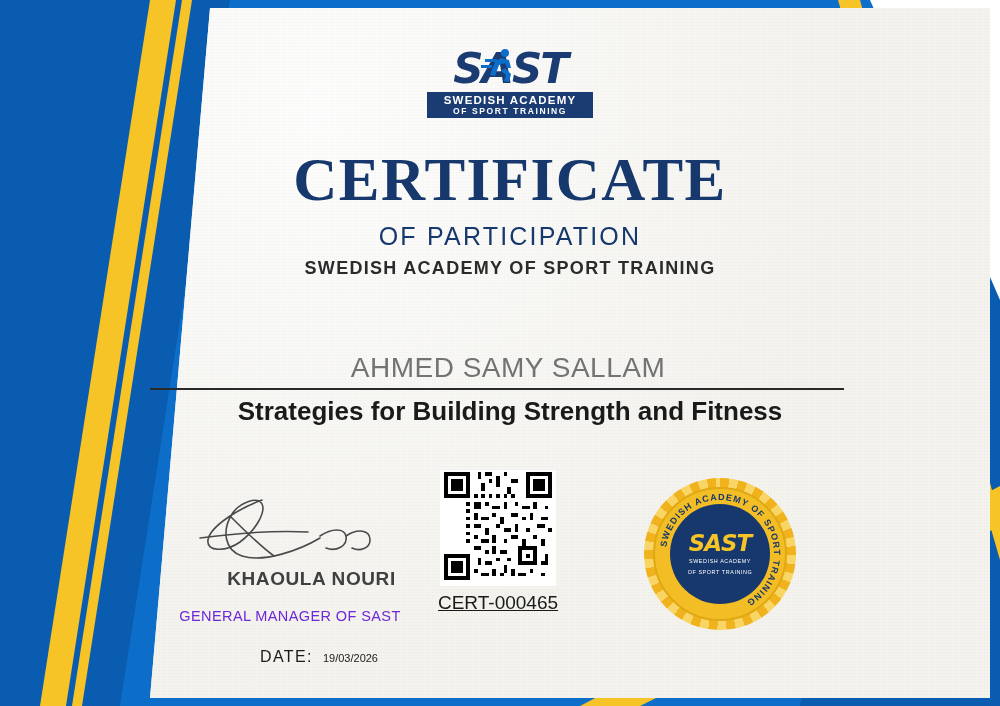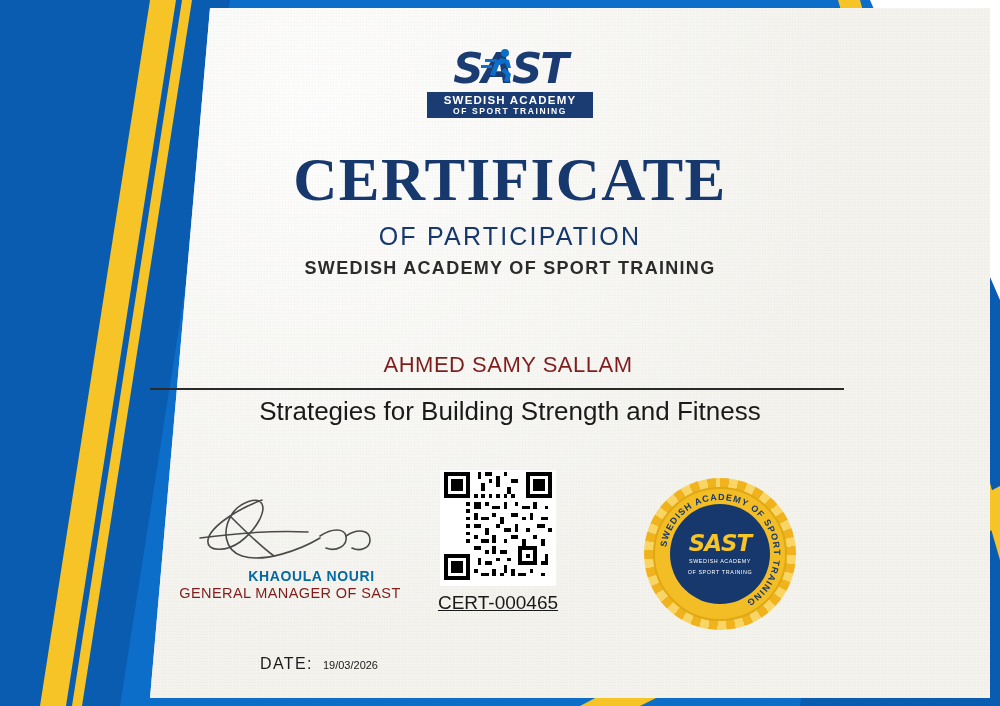--- a/index.html
+++ b/index.html
@@ -197,9 +197,9 @@
     position: absolute;
     top: 352px;
     left: 0; right: 4px;
-    font-size: 22px;
+    font-size: 28px;
     letter-spacing: 0.5px;
-    color: #7f1d1d;
+    color: #737373;
     font-weight: 500;
   }
   .rule {

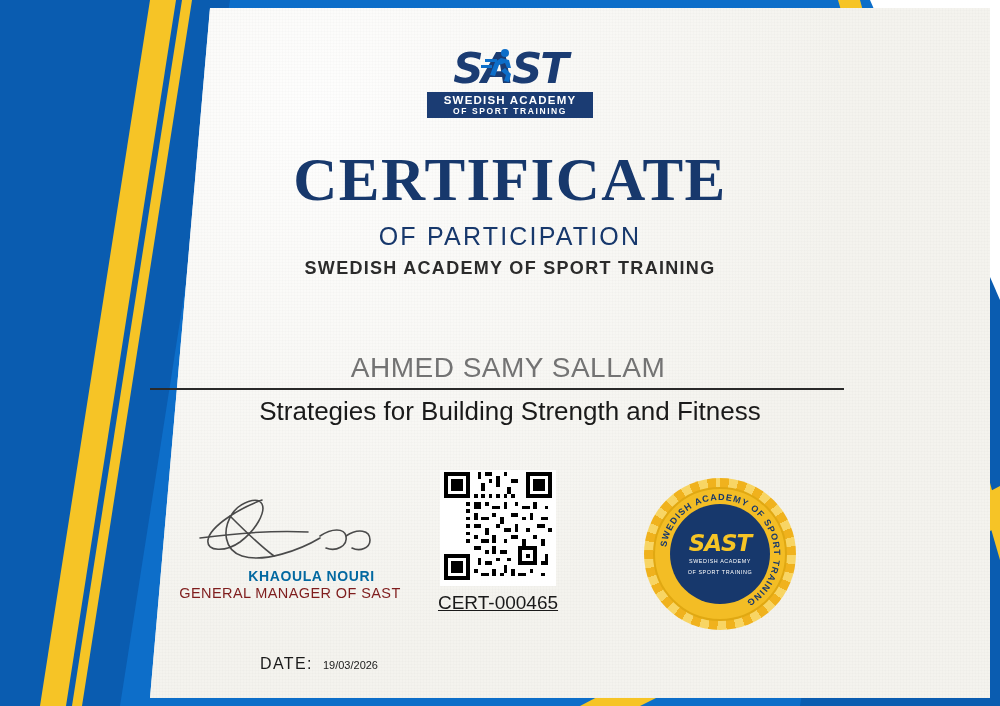--- a/index.html
+++ b/index.html
@@ -215,7 +215,7 @@
     top: 396px;
     left: 0; right: 0;
     font-size: 26px;
-    font-weight: normal;
+    font-weight: bold;
     color: #1a1a1a;
   }
   .passing {

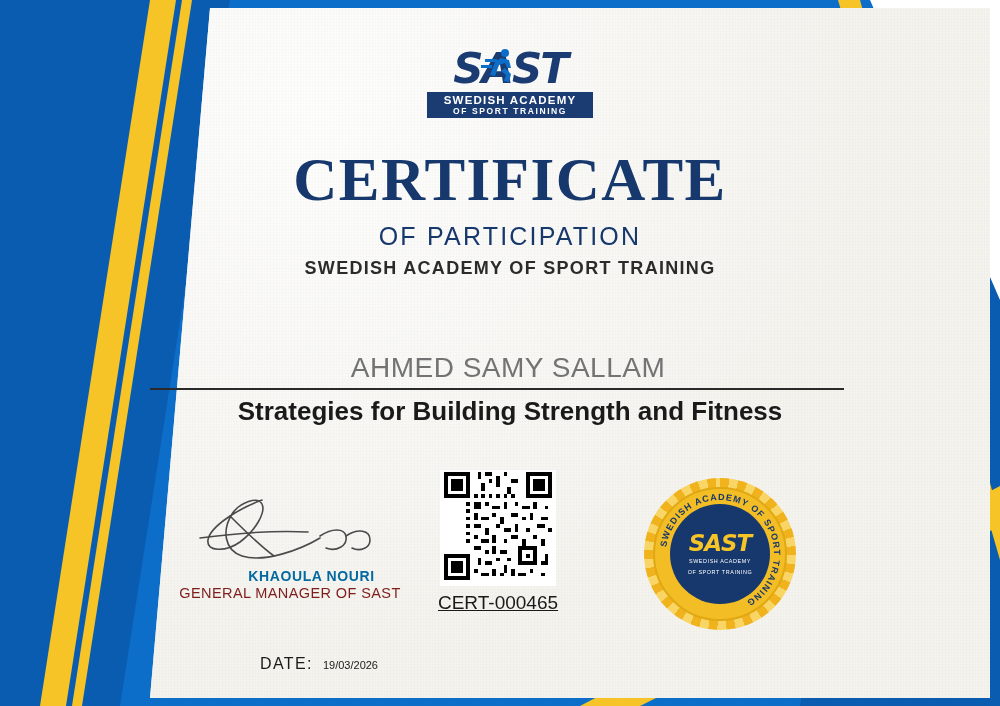--- a/index.html
+++ b/index.html
@@ -239,10 +239,10 @@
     position: relative;
   }
   .sig-name {
-    font-size: 14px;
+    font-size: 19px;
     font-weight: bold;
     letter-spacing: 0.6px;
-    color: #0369a1;
+    color: #404040;
     margin-left: 43px;
   }
   .sig-role {

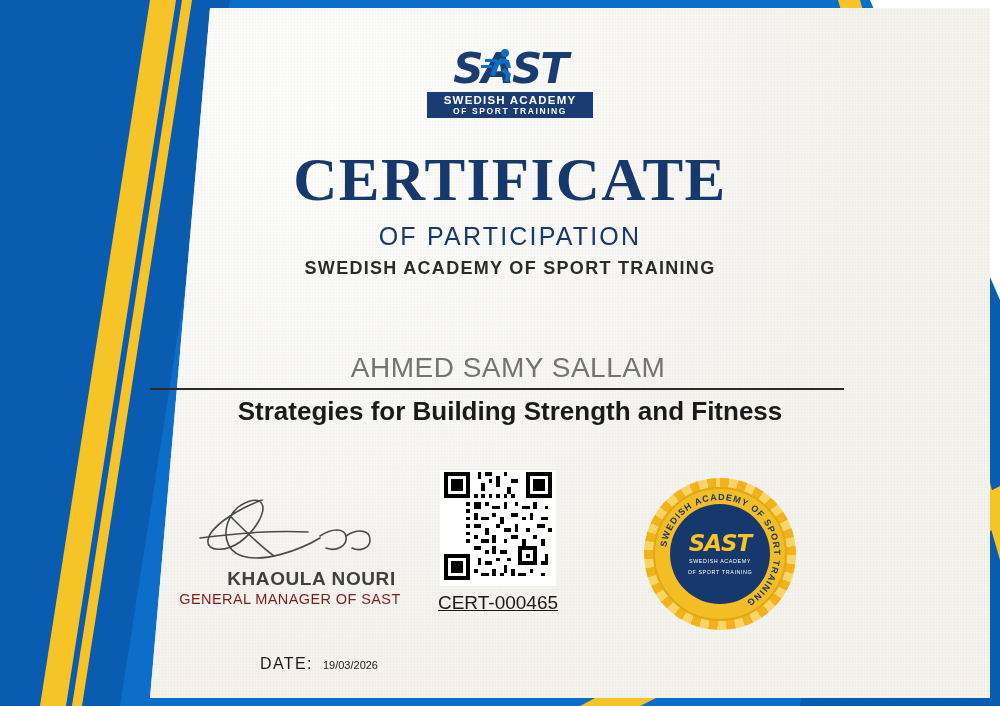--- a/index.html
+++ b/index.html
@@ -246,10 +246,10 @@
     margin-left: 43px;
   }
   .sig-role {
-    margin-top: 1px;
+    margin-top: 18px;
     font-size: 14.5px;
     letter-spacing: 0.4px;
-    color: #7f1d1d;
+    color: #6d28d9;
   }
 
   

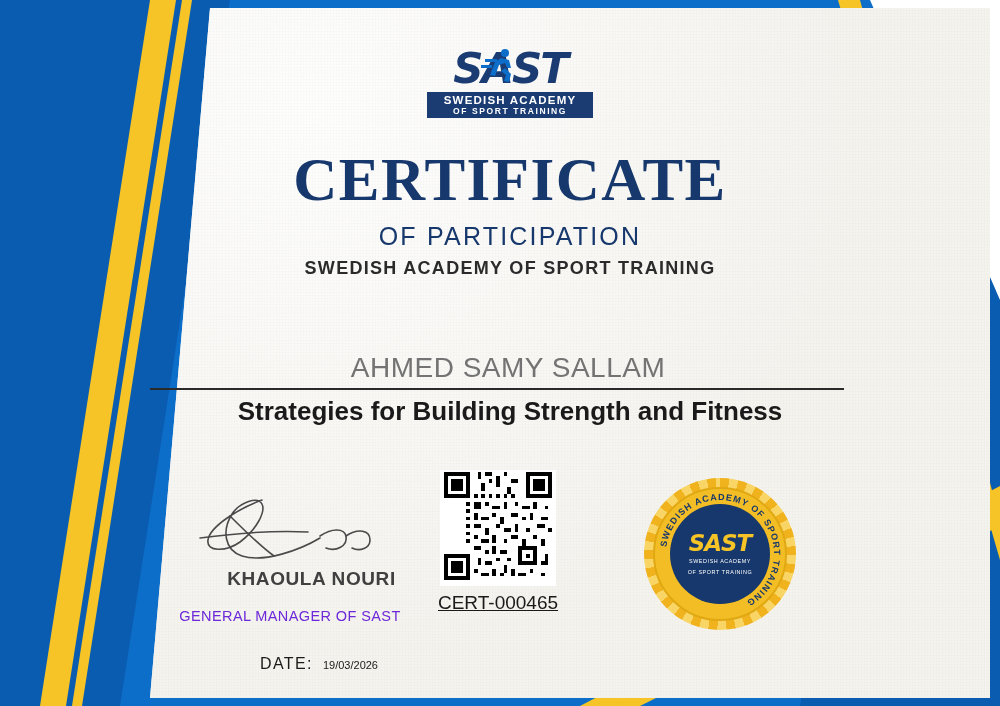--- a/index.html
+++ b/index.html
@@ -349,7 +349,6 @@
     font-size: 16px;
     letter-spacing: 1.4px;
     color: #1a1a1a;
-    margin-top: 7px;
   }
   .date-value {
     font-size: 11px;

